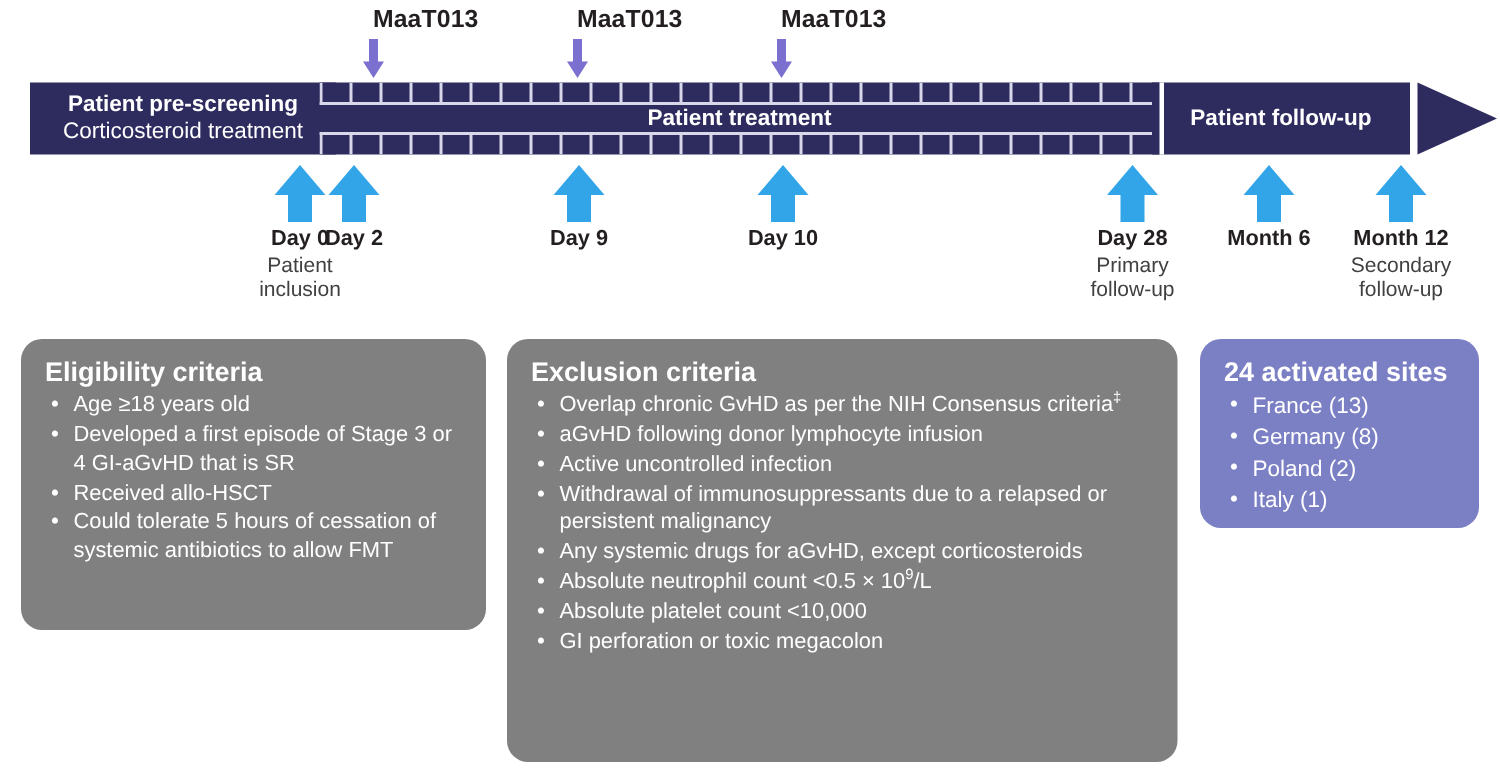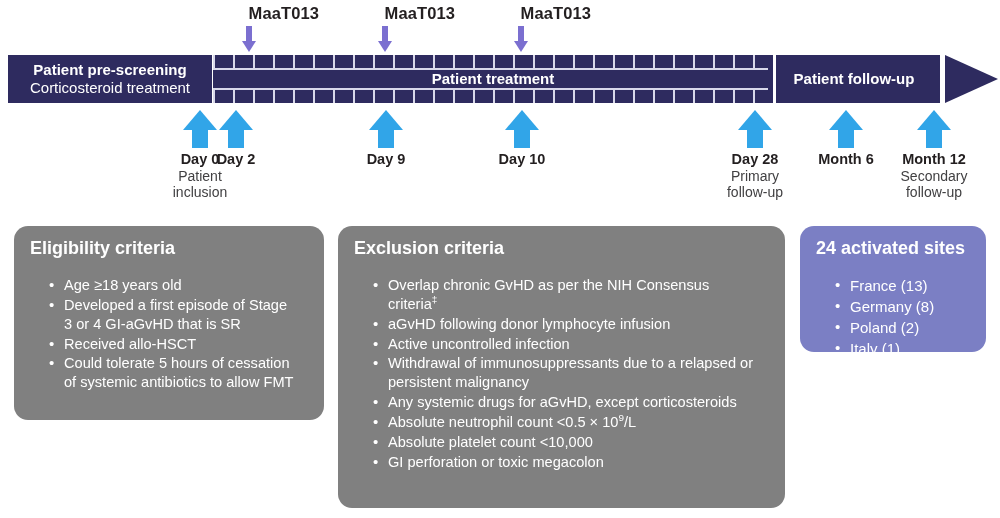--- a/index.html
+++ b/index.html
@@ -24,7 +24,7 @@
   
   .bar{position:absolute;left:8px;top:55px;height:48px;width:990px;}
   .seg{position:absolute;top:0;height:48px;background:#2e2b5f;box-sizing:border-box;}
-  .seg-pre{left:0;width:204px;}
+  .seg-pre{left:12px;width:204px;}
   .seg-trt{left:205px;width:560px;}
   .seg-fup{left:760px;width:172px;}
   .arrowhead{position:absolute;left:937px;top:0;width:0;height:0;

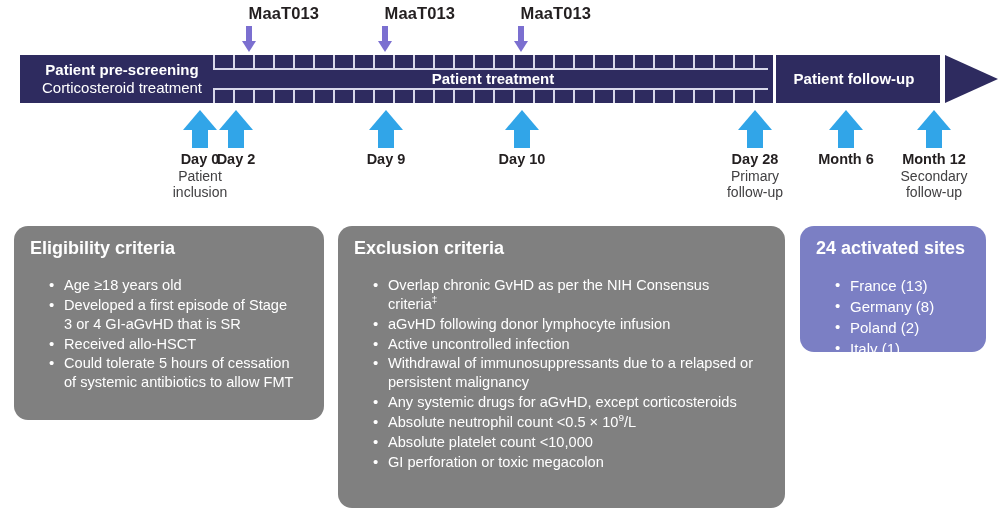--- a/index.html
+++ b/index.html
@@ -57,7 +57,7 @@
   .box-grey{background:#808080;}
   .box-purple{background:#7b7fc4;}
   .box h3{margin:0 0 0 0;font-size:18px;font-weight:bold;line-height:1.2;}
-  .box ul{margin:16px;padding:0;list-style:none;}
+  .box ul{margin:1px;padding:0;list-style:none;}
   .box li{position:relative;padding-left:18px;font-size:14.6px;line-height:1.30;margin-top:1px;}
   .box li:before{content:"\2022";position:absolute;left:3px;top:-1px;font-size:15px;}
   .box-purple li{font-size:15px;line-height:1.34;}

